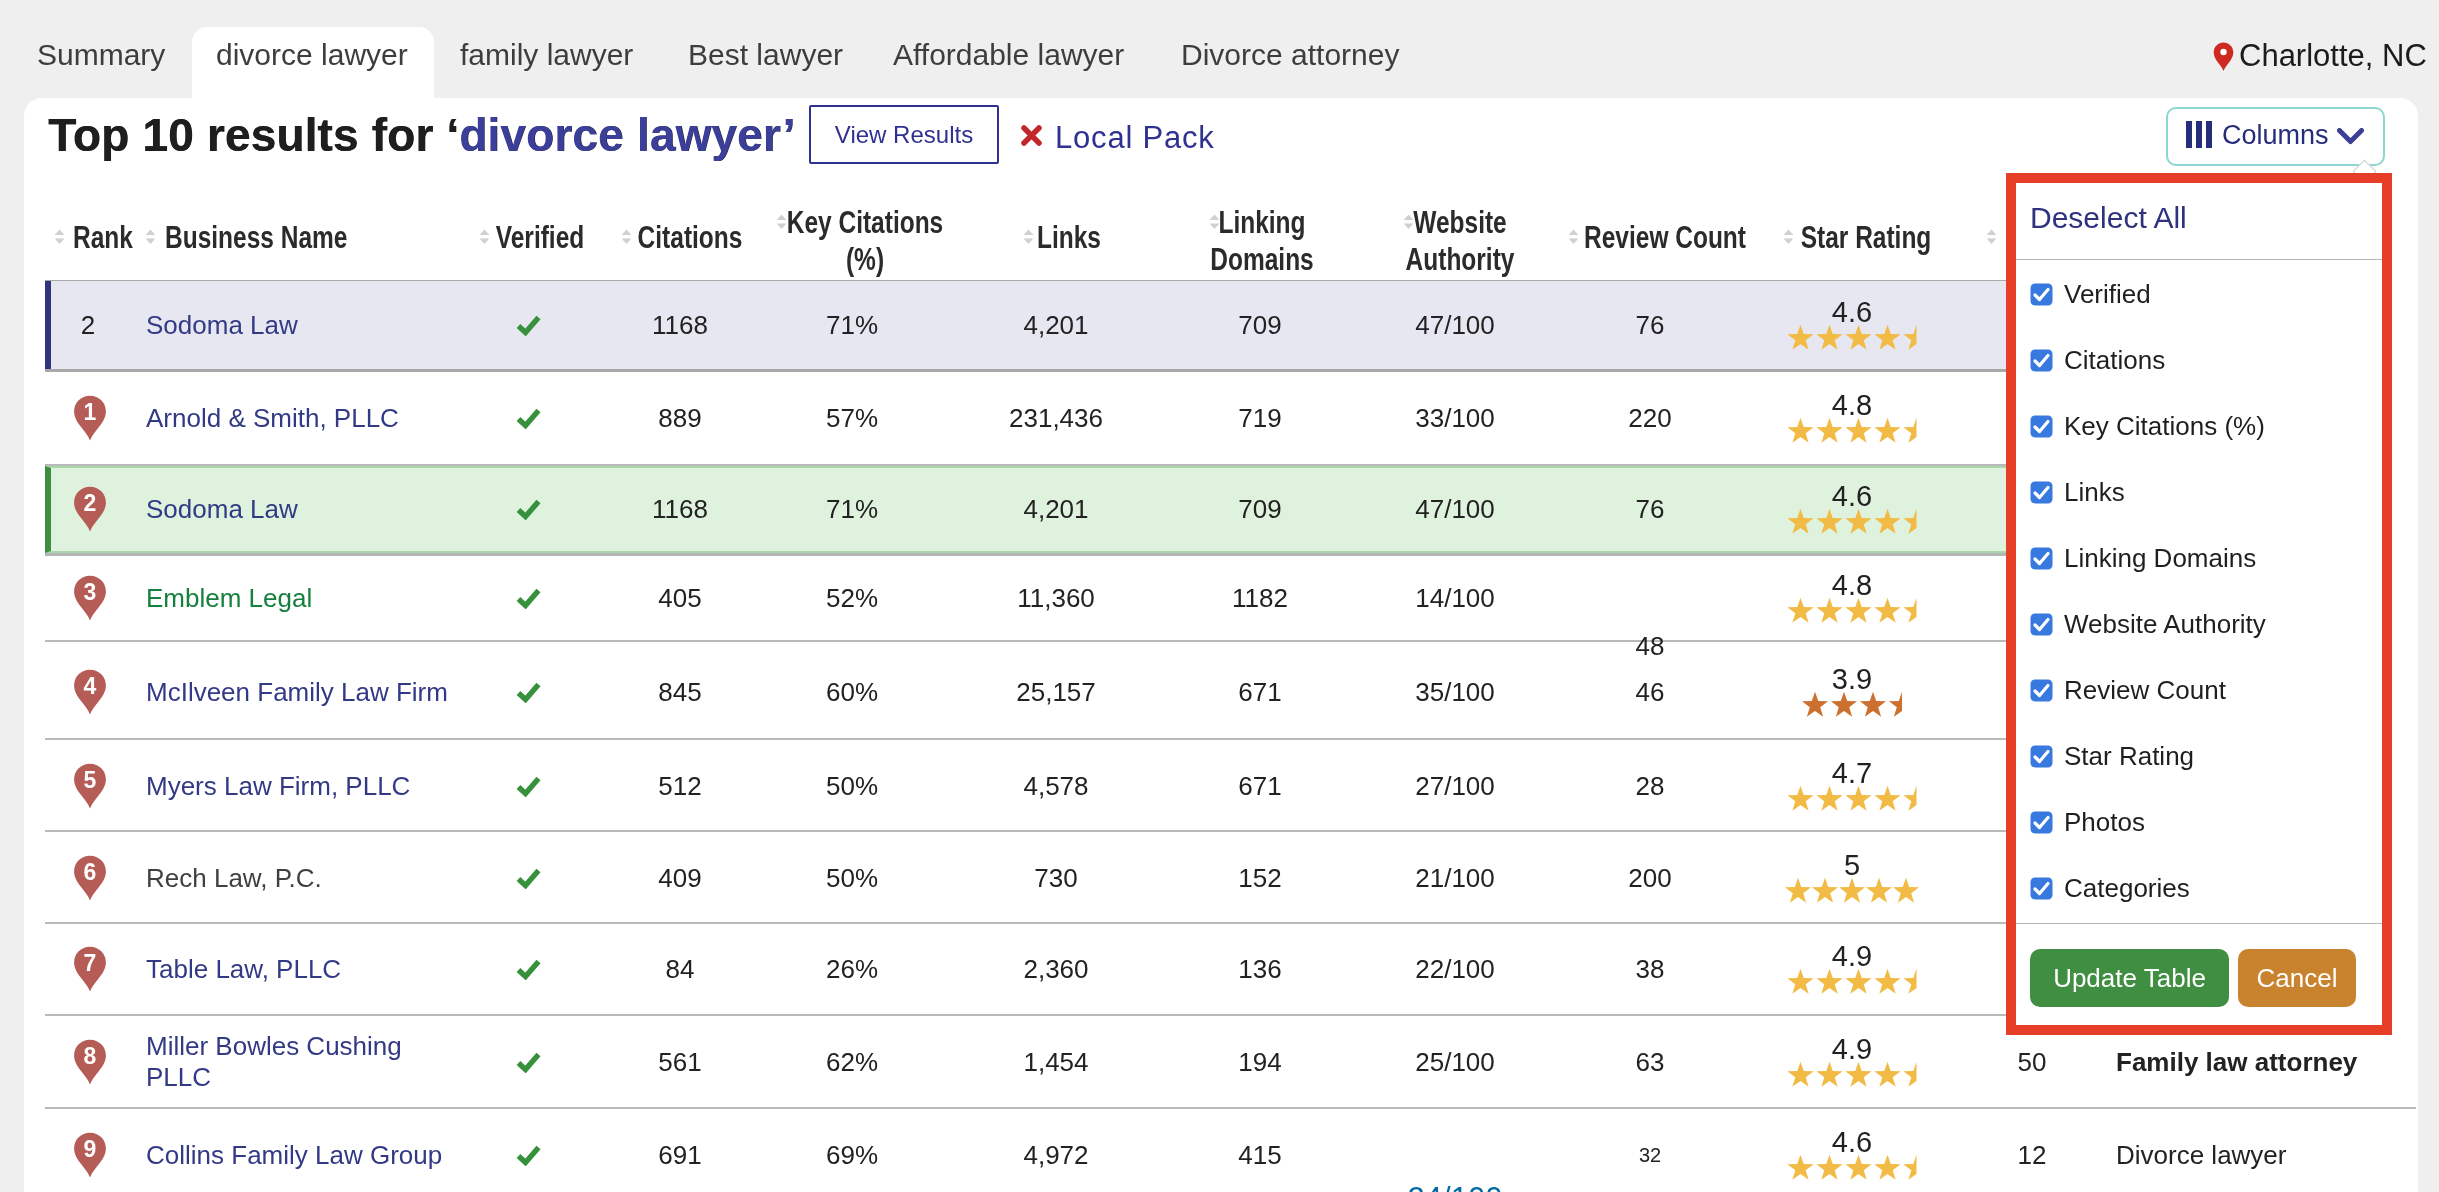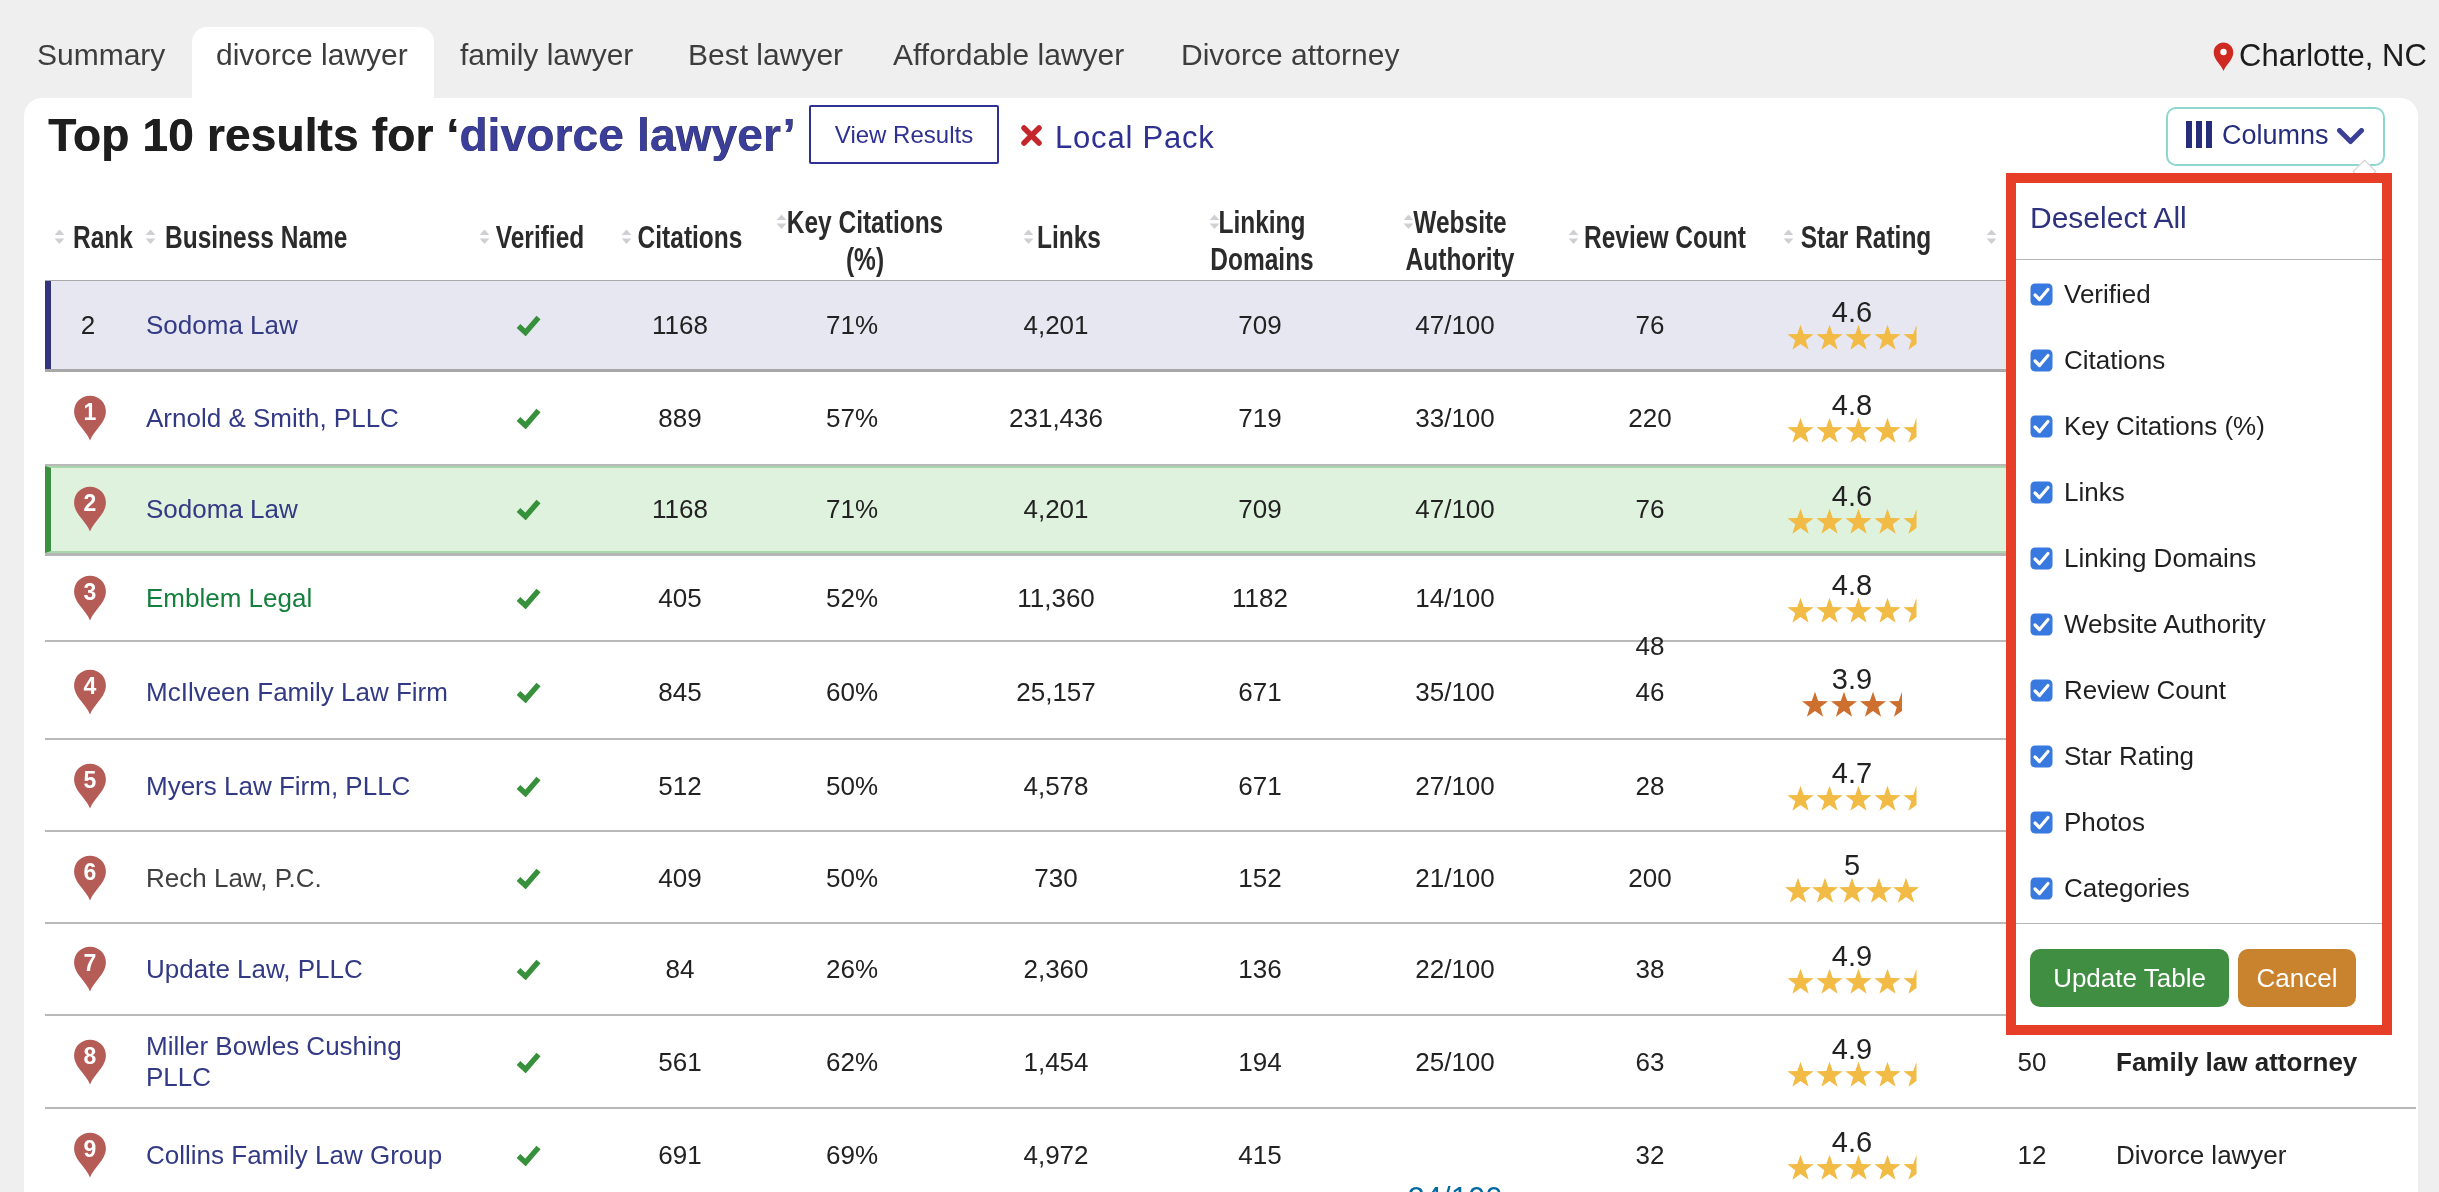--- a/index.html
+++ b/index.html
@@ -395,7 +395,7 @@
         <text x="17" y="24.5" font-family="Liberation Sans, sans-serif" font-size="23" font-weight="bold" fill="#ffffff" text-anchor="middle">7</text>
       </svg>
     </div>
-<div style="position:absolute;left:146px;top:969px;transform:translateY(-50%);font-size:26px;color:#333a85;line-height:31px;white-space:nowrap;">Update Law, PLLC</div>
+<div style="position:absolute;left:146px;top:969px;transform:translateY(-50%);font-size:26px;color:#333a85;line-height:31px;white-space:nowrap;">Table Law, PLLC</div>
 <div style="position:absolute;left:516px;top:959px;">
       <svg width="25" height="21" viewBox="0 0 25 21" style="display:block">
         <path d="M2.5 11 L9.5 17.5 L22.5 2.5" fill="none" stroke="#37903b" stroke-width="5.4" stroke-linecap="butt" stroke-linejoin="miter"></path>

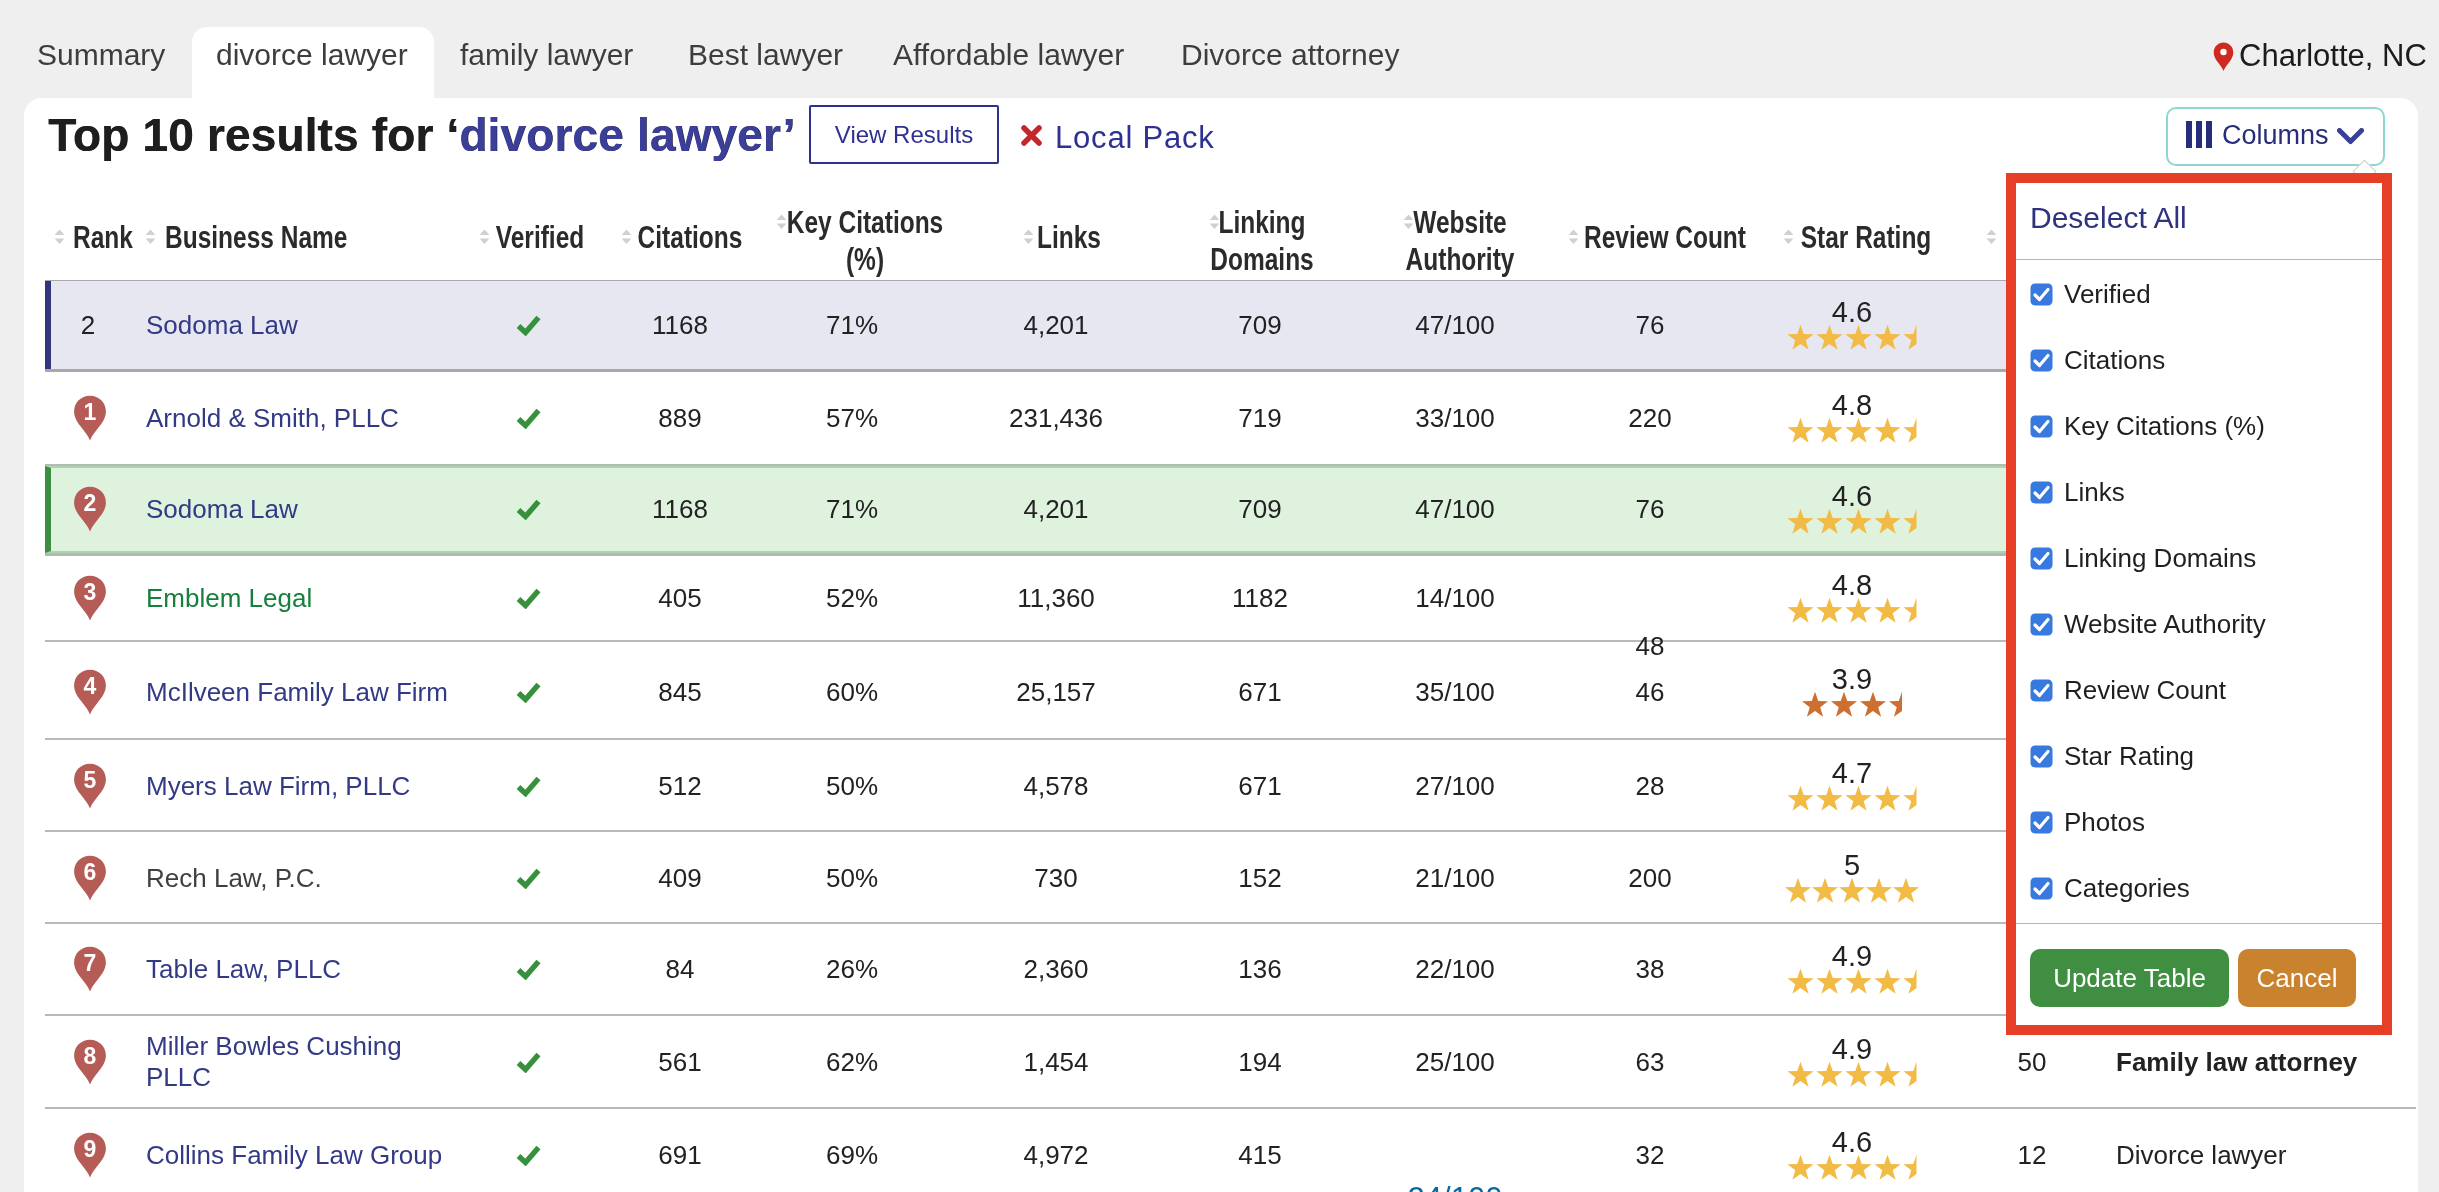--- a/index.html
+++ b/index.html
@@ -486,7 +486,7 @@
 <div style="position:absolute;left:1056px;top:1155px;transform:translate(-50%,-50%);font-size:26px;color:#222222;white-space:nowrap;">4,972</div>
 <div style="position:absolute;left:1260px;top:1155px;transform:translate(-50%,-50%);font-size:26px;color:#222222;white-space:nowrap;">415</div>
 <div style="position:absolute;left:1455px;top:1155px;transform:translate(-50%,-50%);font-size:31px;color:#0369a1;white-space:nowrap;margin-top:44px;">24/100</div>
-<div style="position:absolute;left:1650px;top:1155px;transform:translate(-50%,-50%);font-size:26px;color:#222222;white-space:nowrap;">32</div>
+<div style="position:absolute;left:1650px;top:1155px;transform:translate(-50%,-50%);font-size:20px;color:#222222;white-space:nowrap;">32</div>
 <div style="position:absolute;left:1852px;top:1126px;transform:translateX(-50%);font-size:29px;color:#222222;">4.6</div>
 <div style="position:absolute;left:1852px;top:1154px;transform:translateX(-50%);">
       <div style="display:flex;gap:3px;">

